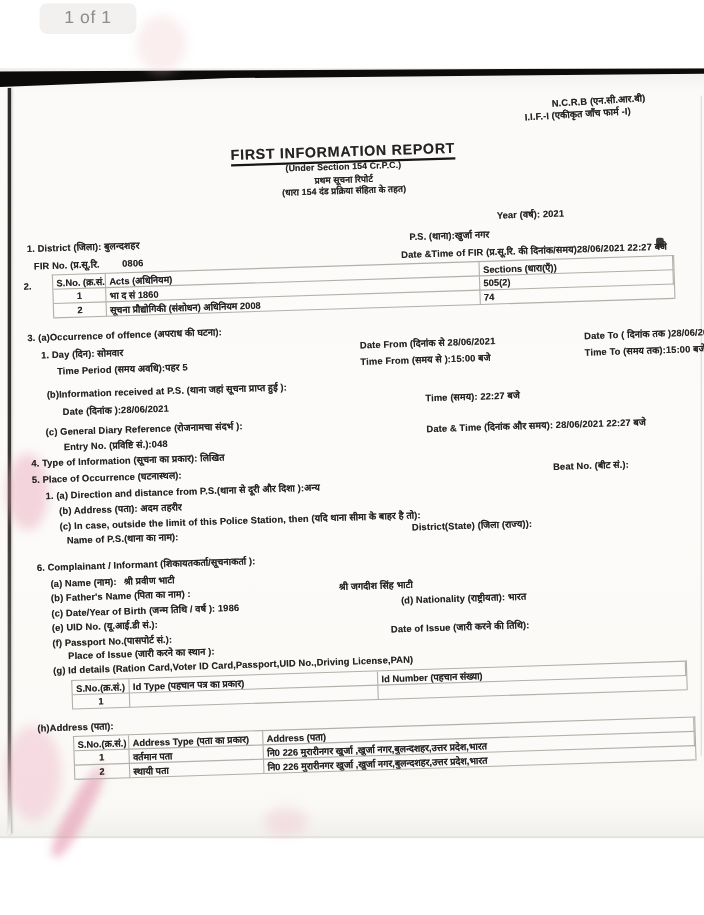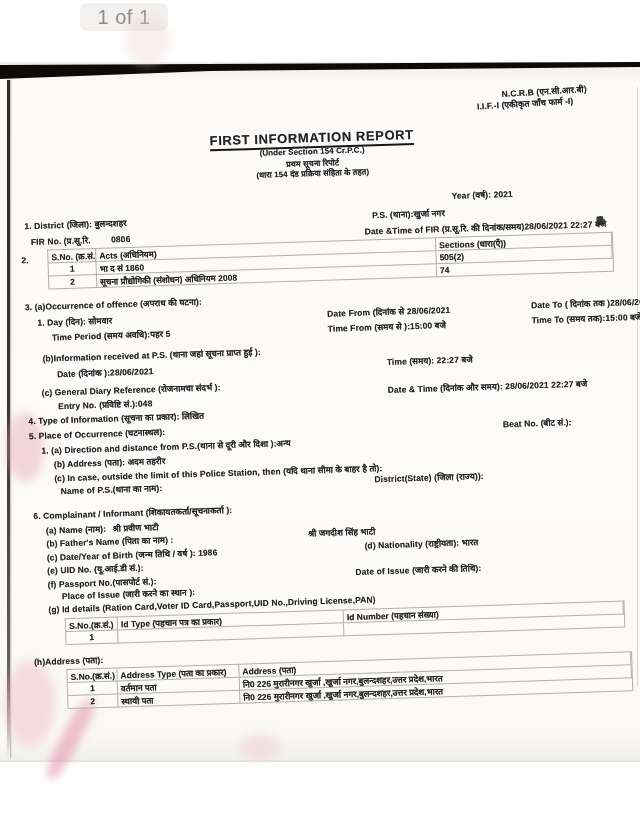--- a/index.html
+++ b/index.html
@@ -13,7 +13,7 @@
   .page-badge {
     position:absolute; top:3px; left:36px; width:88px; height:28px;
     background:#f2f1ef; border-radius:7px; display:flex; align-items:center; justify-content:center;
-    color:#8d8c8a; font-size:20px; letter-spacing:0.5px;margin-left:44px;
+    color:#8d8c8a; font-size:16px; letter-spacing:0.5px;
   }
   
   .scan {

